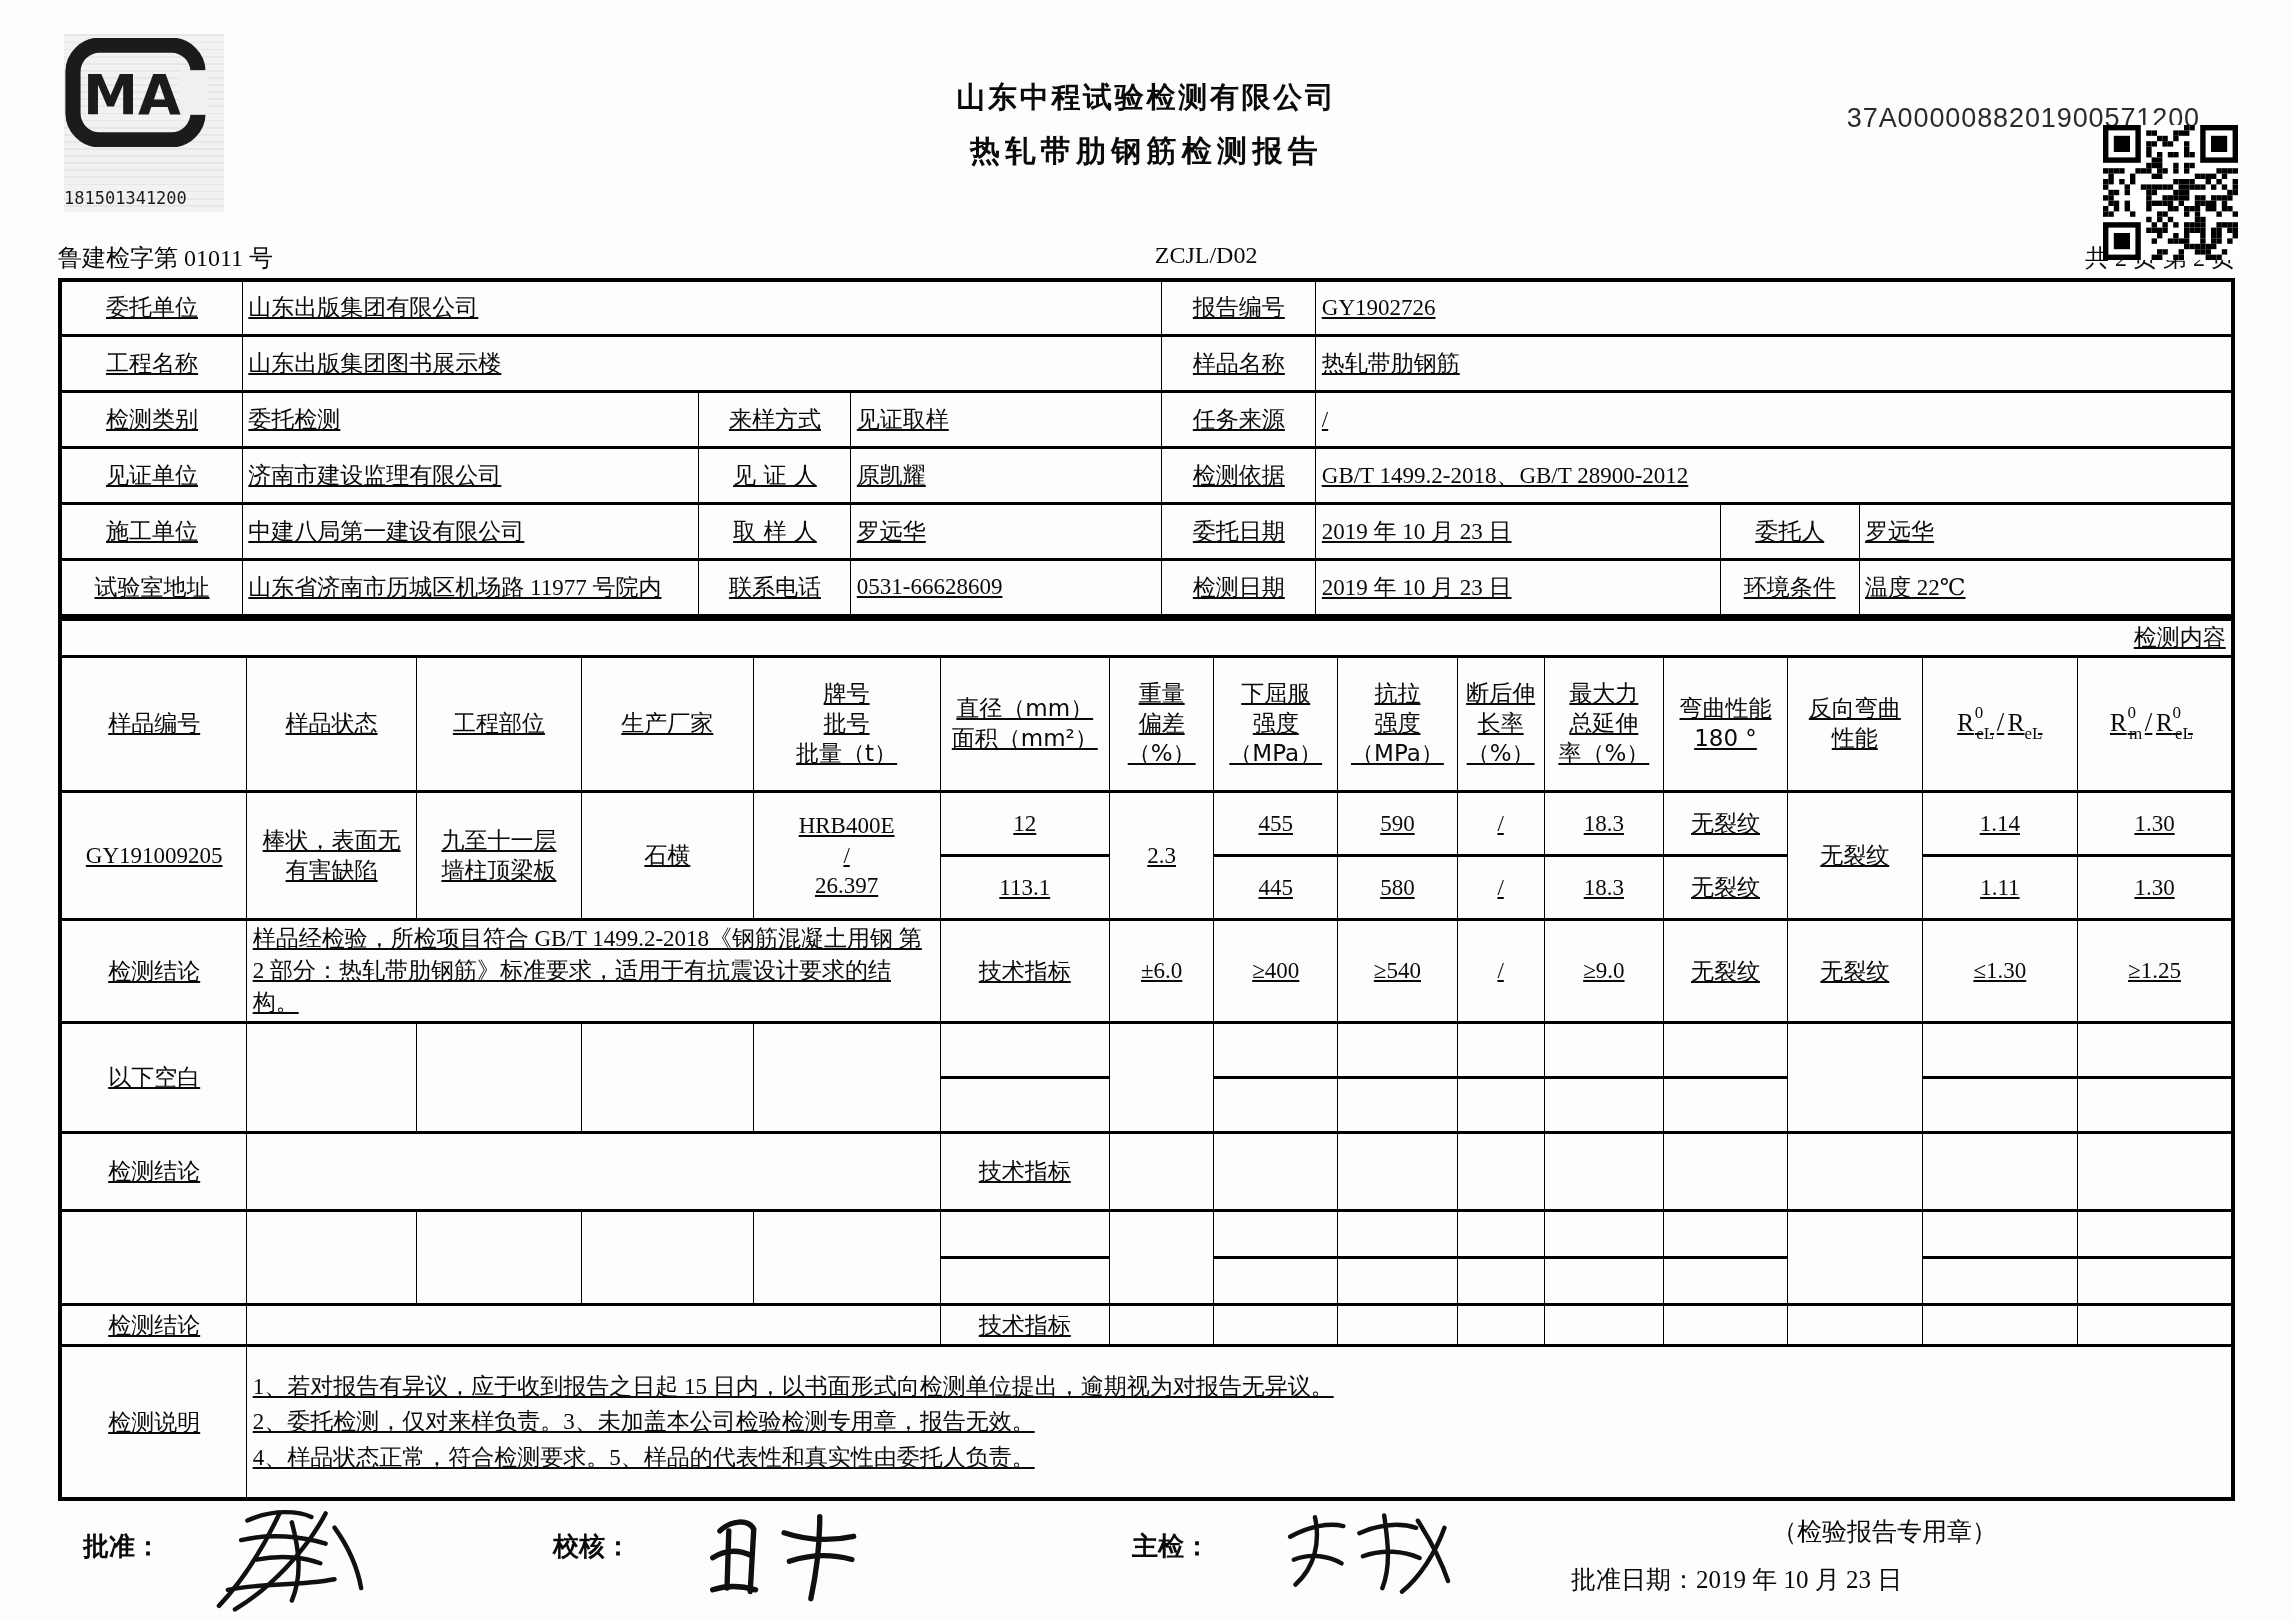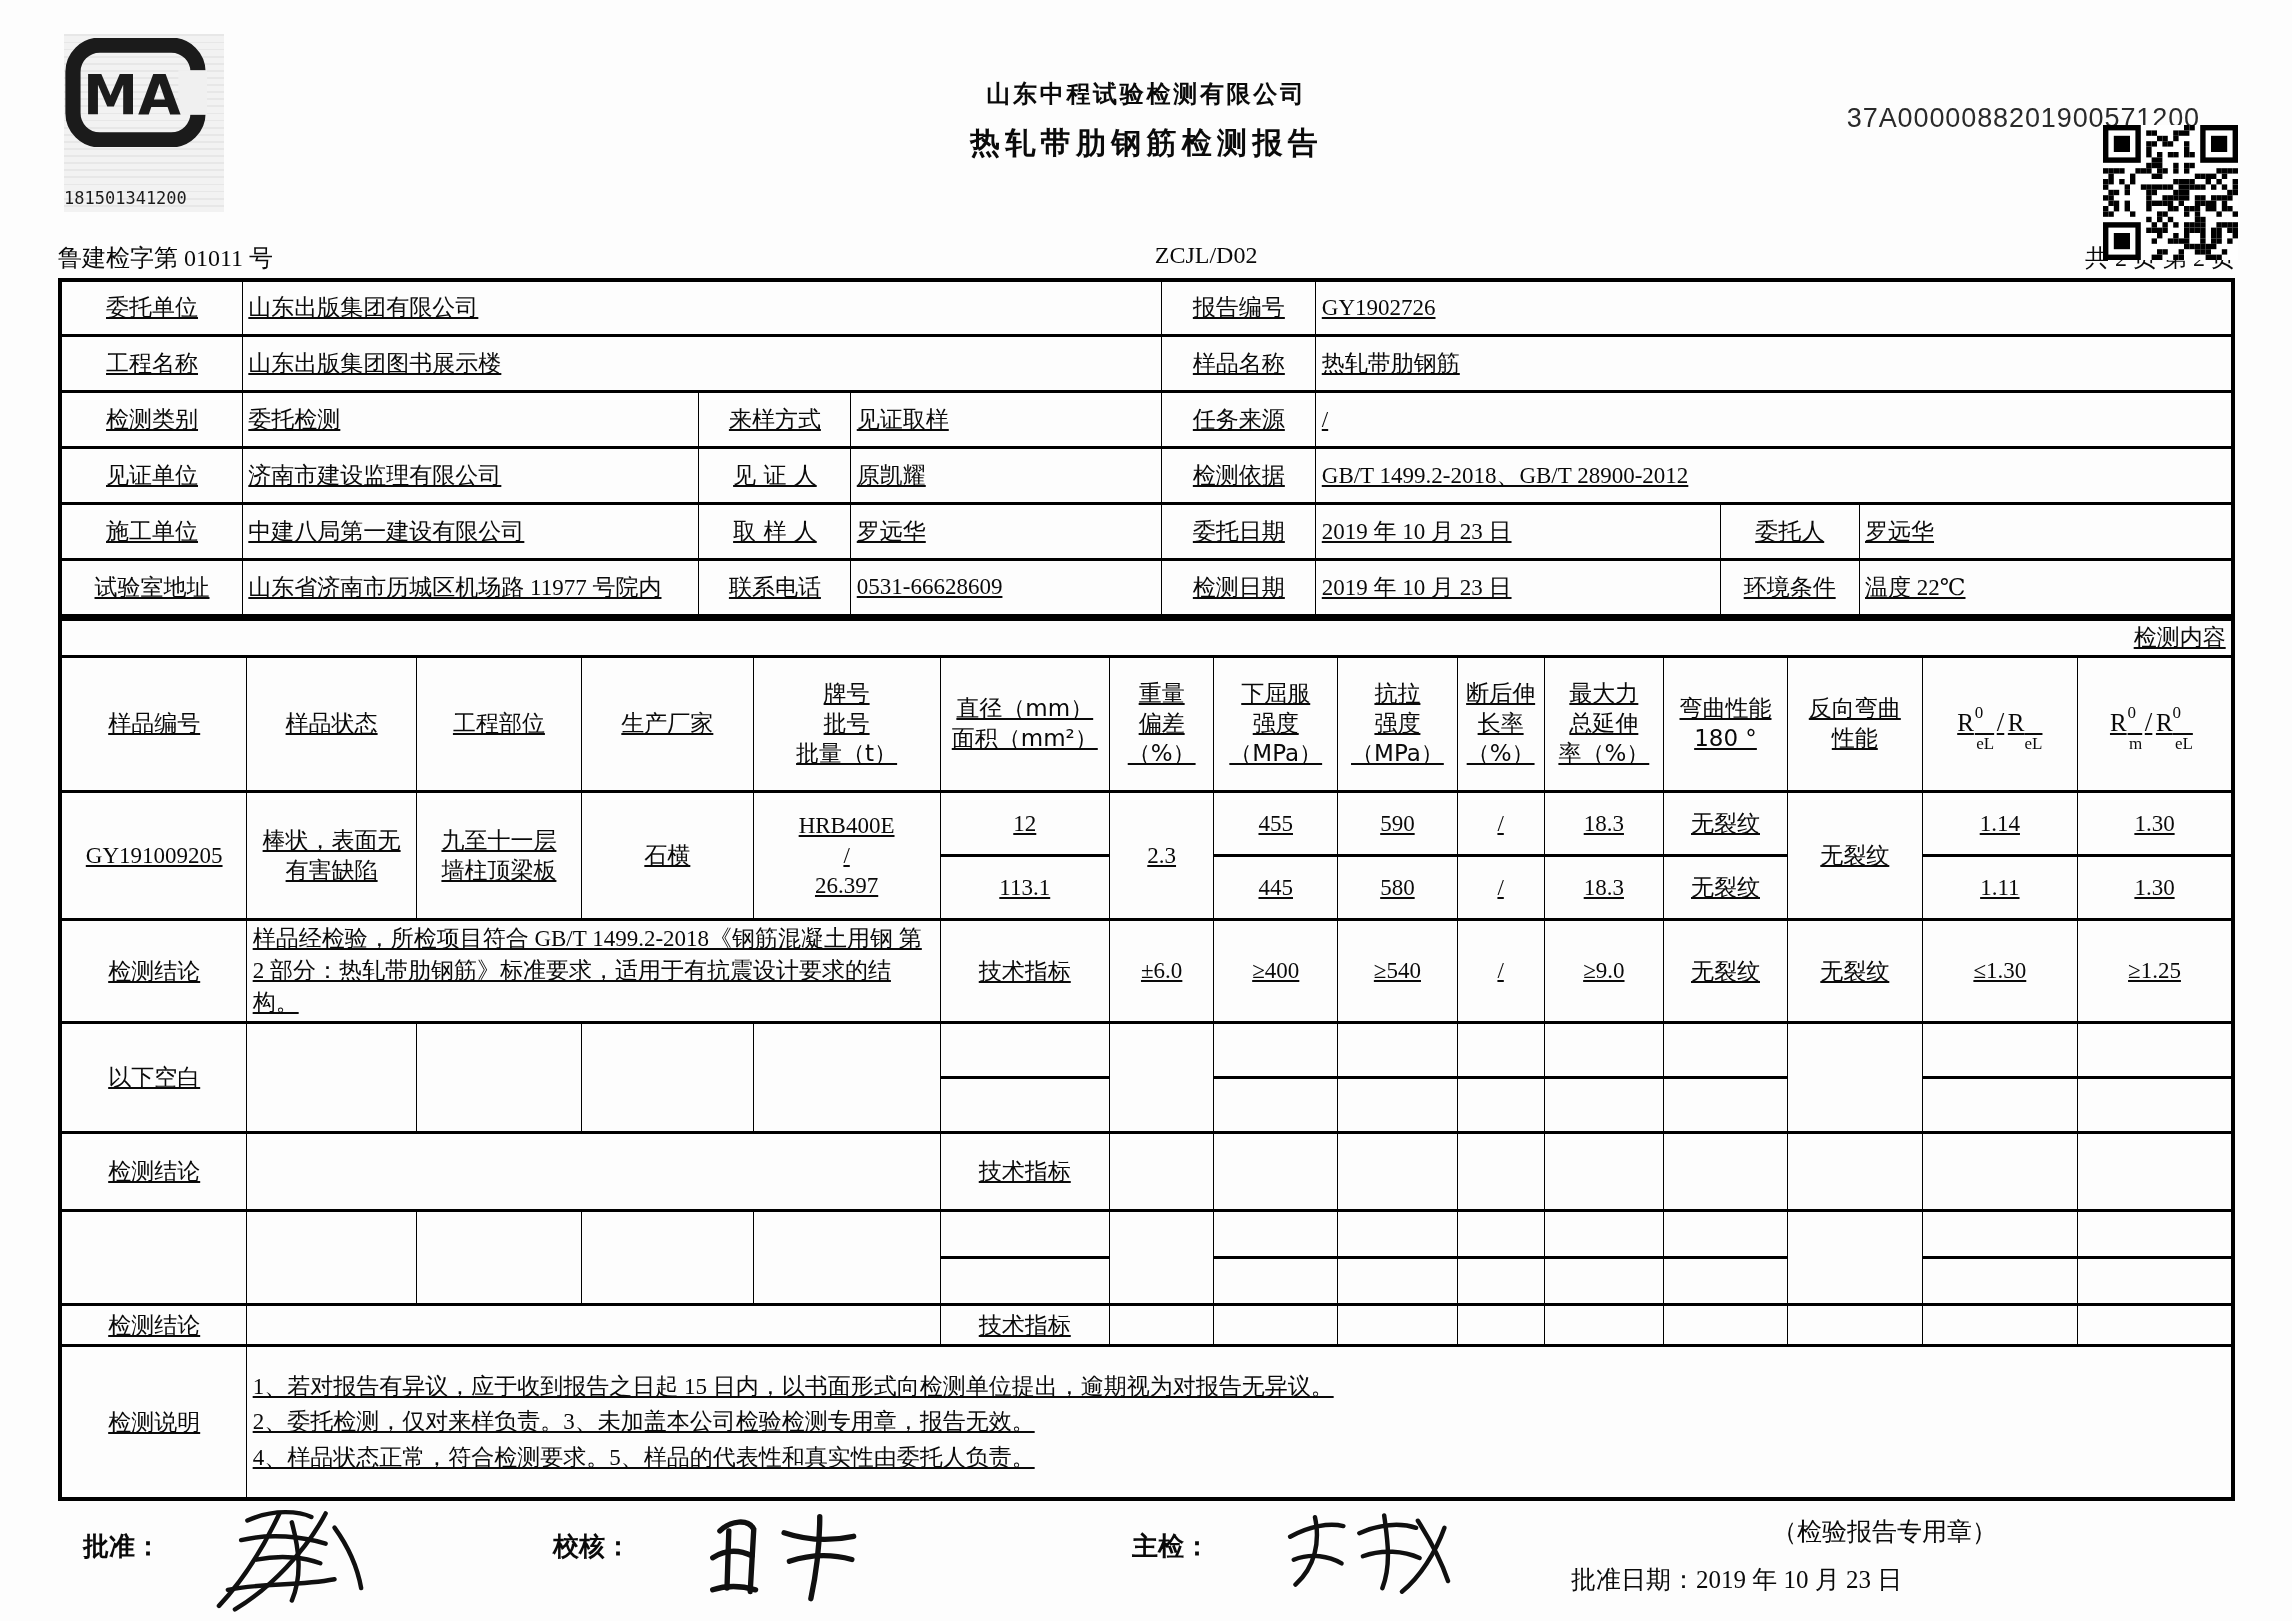--- a/index.html
+++ b/index.html
@@ -17,7 +17,7 @@
     display:flex;flex-direction:column;justify-content:center;gap:39px;}
   .cma-num{font-family:"DejaVu Sans Mono",monospace;font-size:17px;color:#1c1c1c;margin-top:1.8px;letter-spacing:0px;}
   .titles{position:absolute;left:0;top:0;width:100%;text-align:center;}
-  .company{margin-top:78px;font-family:"DejaVu Sans",sans-serif;font-weight:700;font-size:24px;letter-spacing:2.7px;}
+  .company{margin-top:78px;font-family:"DejaVu Sans",sans-serif;font-weight:700;font-size:29px;letter-spacing:2.7px;}
   .report-title{margin-top:12.5px;font-family:"DejaVu Sans",sans-serif;font-weight:900;font-size:30px;letter-spacing:5.3px;}
   .serial{position:absolute;top:103px;right:93px;font-family:"Liberation Sans","DejaVu Sans",sans-serif;
     font-weight:400;font-size:27px;color:#2a2a2a;letter-spacing:0.9px;}

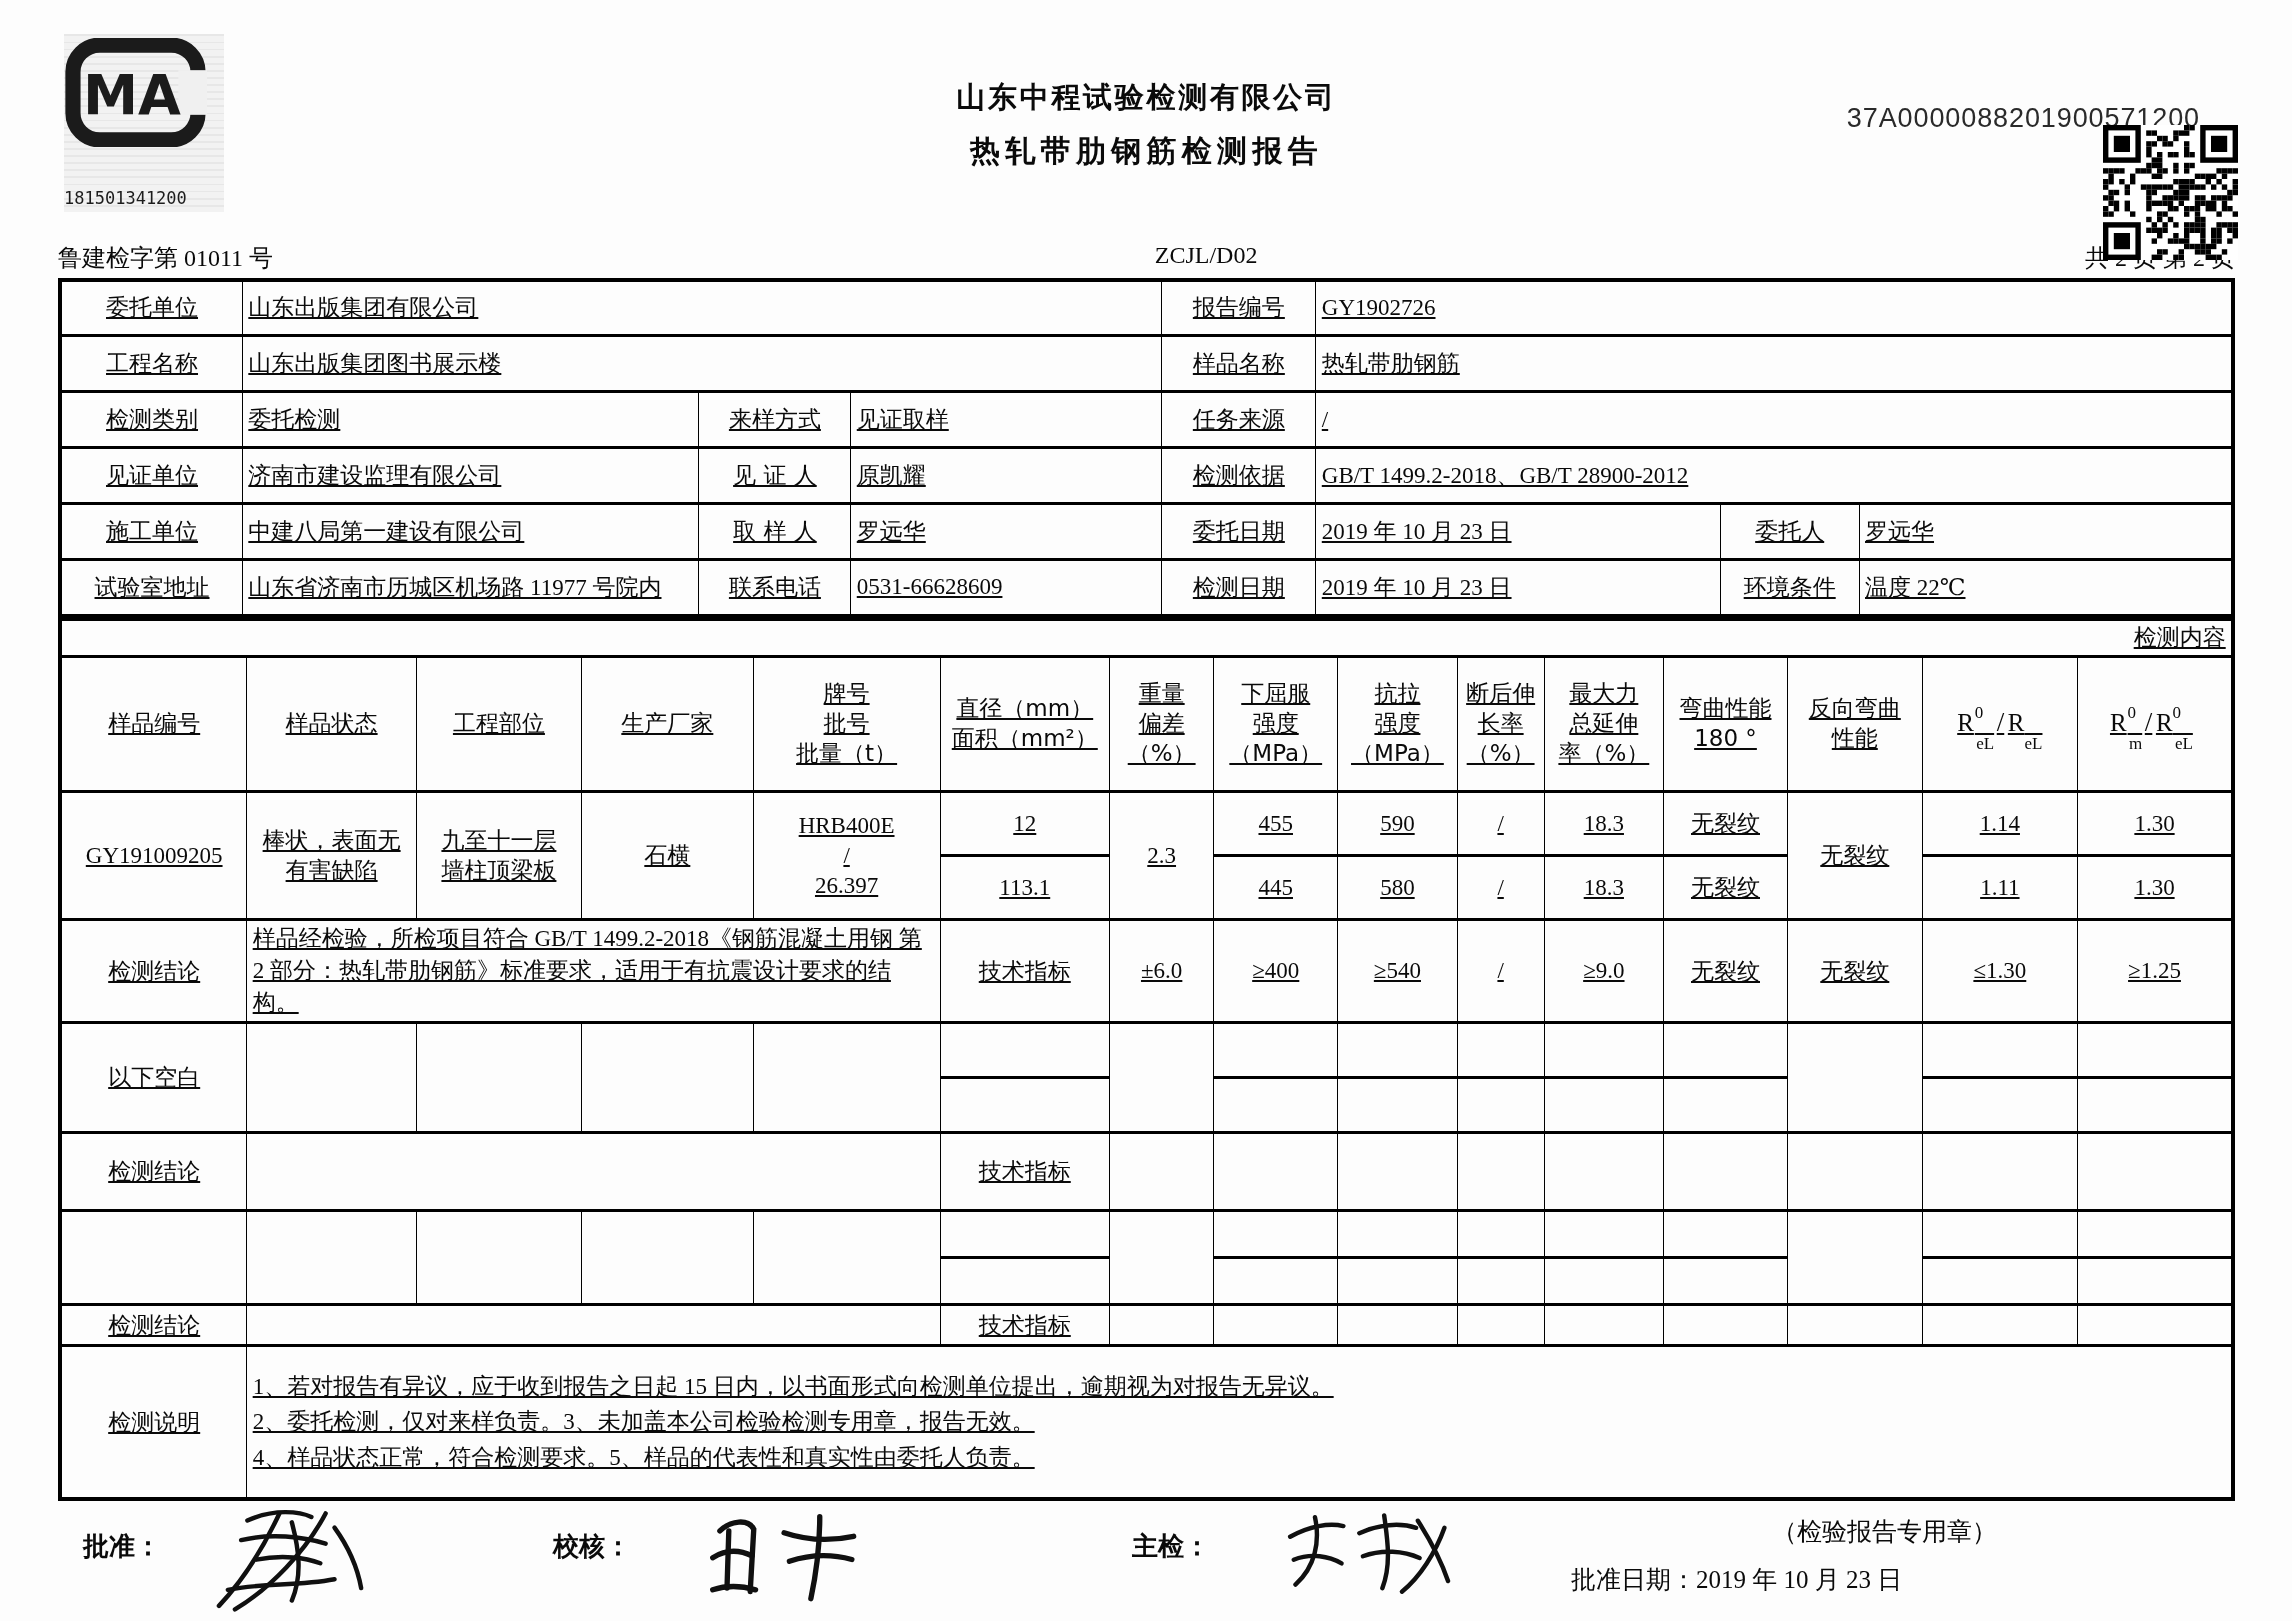--- a/index.html
+++ b/index.html
@@ -46,7 +46,7 @@
     white-space:pre-line;line-height:1.3;font-size:23px;}
   .rr{font-family:"Liberation Serif","DejaVu Serif",serif;font-weight:400;font-size:25px;white-space:nowrap;}
   .rr sup{font-size:17px;position:relative;top:-3.6px;left:0.9px;}
-  .rr sub{font-size:17px;position:relative;top:12px;left:-6.2px;}
+  .rr sub{font-size:17px;position:relative;top:2px;left:-6.2px;}
   .rr .sl{font-size:27px;position:relative;left:-3.6px;}
 
   .b1{height:64px;} .b2{height:55px;} .b3{height:47px;}

